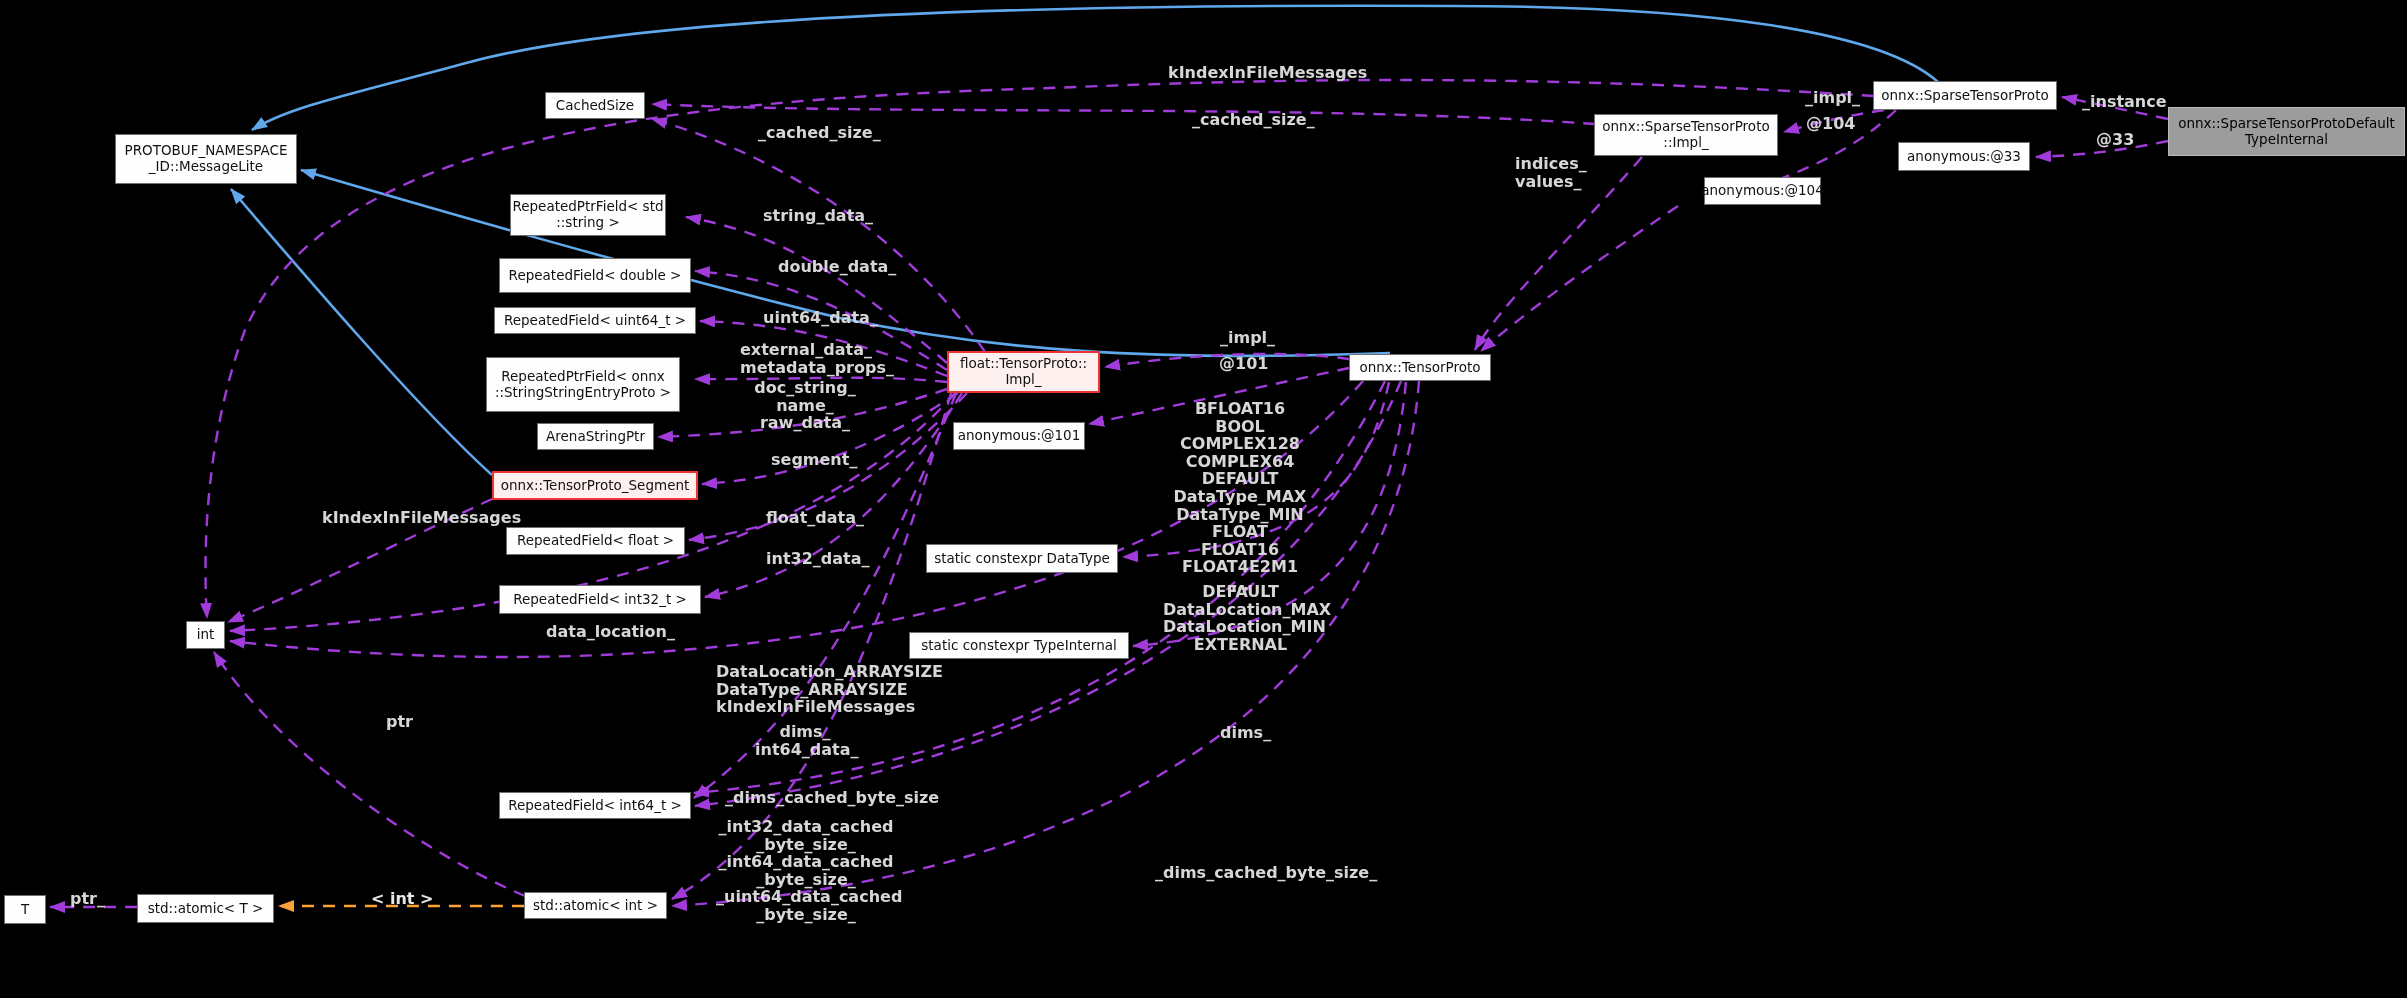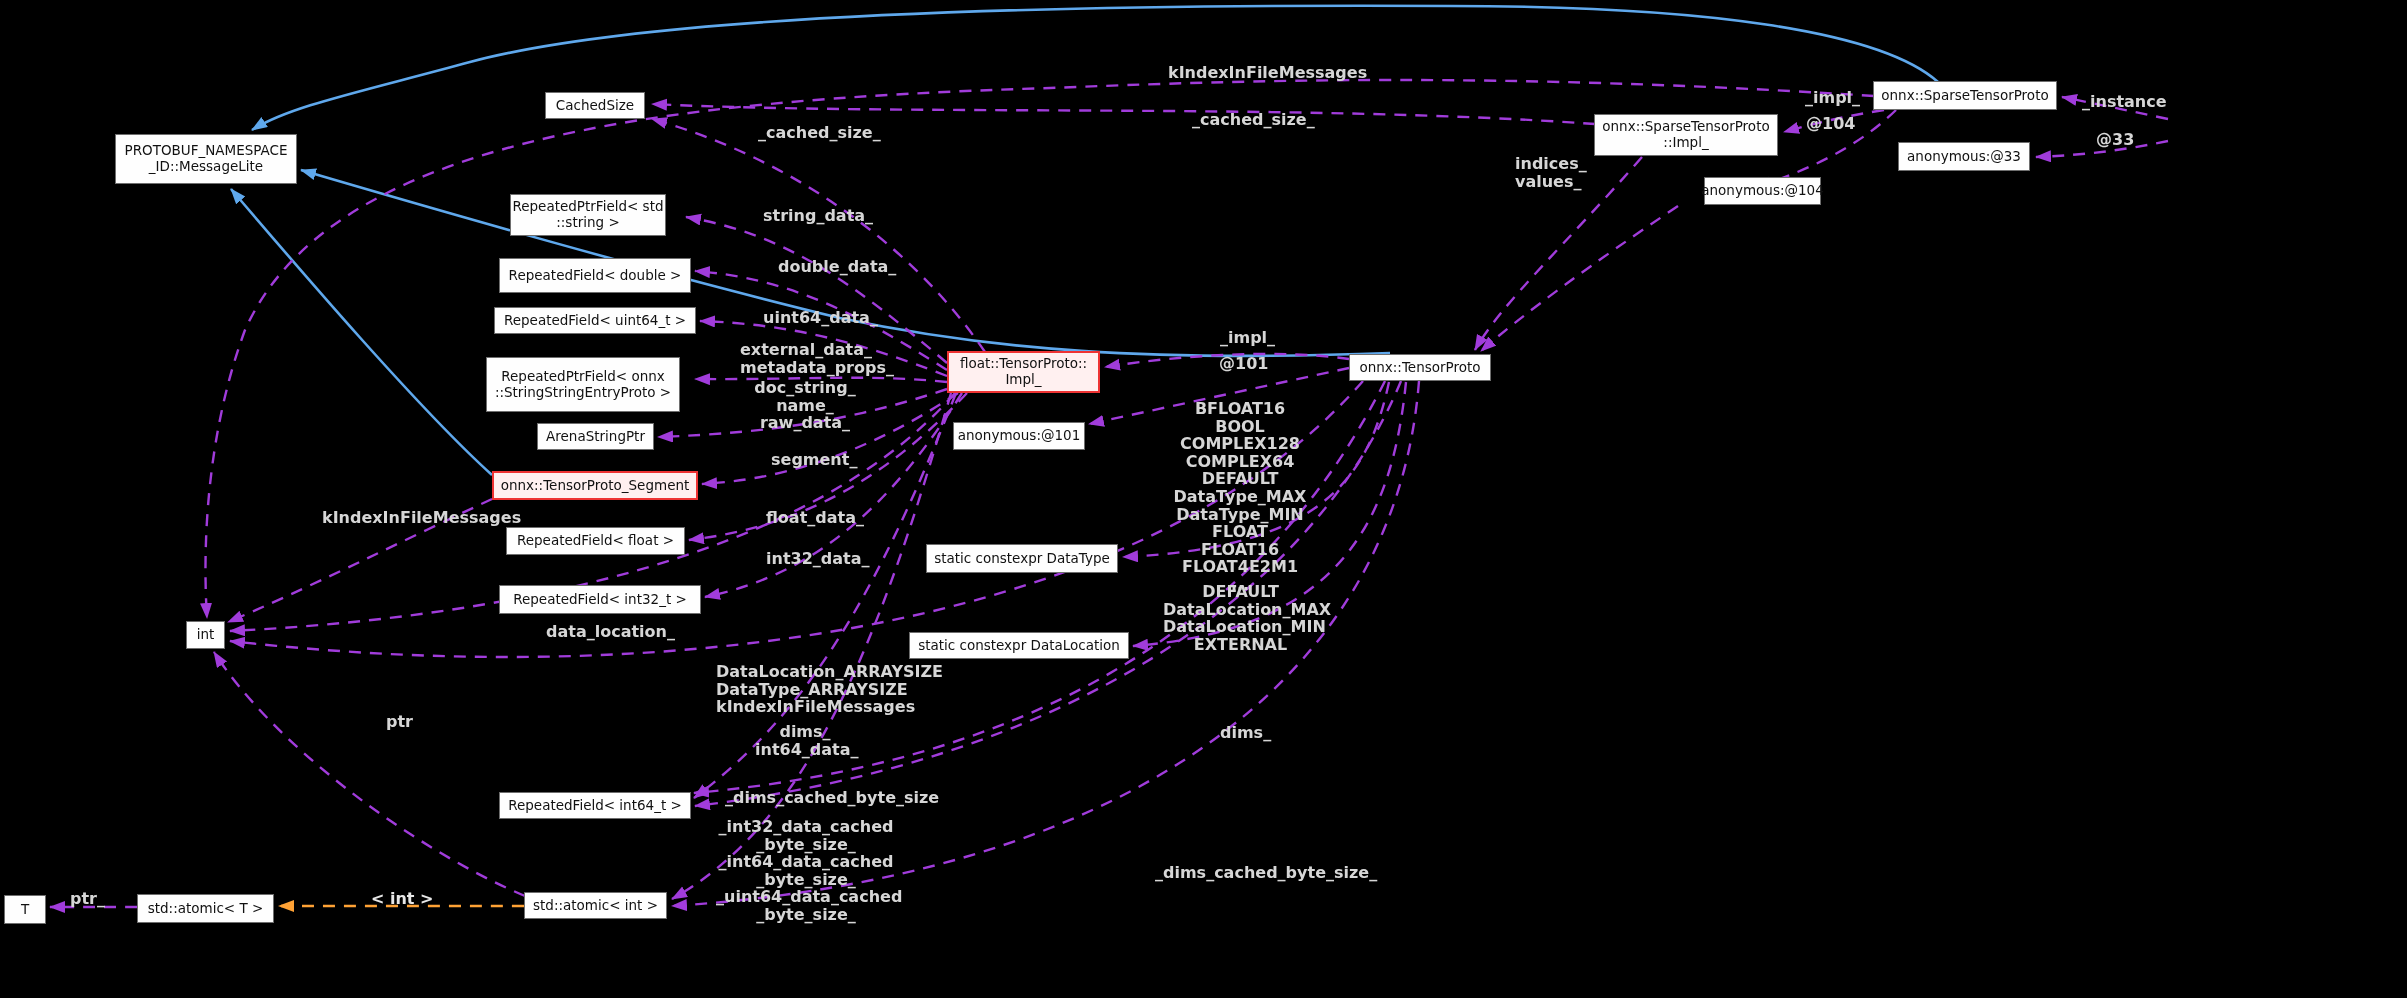--- a/index.html
+++ b/index.html
@@ -124,6 +124,8 @@
   <div class="node" style="left:1704px;top:177px;width:117px;height:28px">anonymous:@104</div>
   <div class="node" style="left:1873px;top:81px;width:184px;height:29px">onnx::SparseTensorProto</div>
   <div class="node" style="left:1898px;top:142px;width:132px;height:29px">anonymous:@33</div>
+  <div class="node gray" style="left:2168px;top:107px;width:237px;height:49px">onnx::SparseTensorProtoDefault
+TypeInternal</div>
 
   <div class="elabel" style="left:1168px;top:64px">kIndexInFileMessages</div>
   <div class="elabel" style="left:1192px;top:111px">_cached_size_</div>

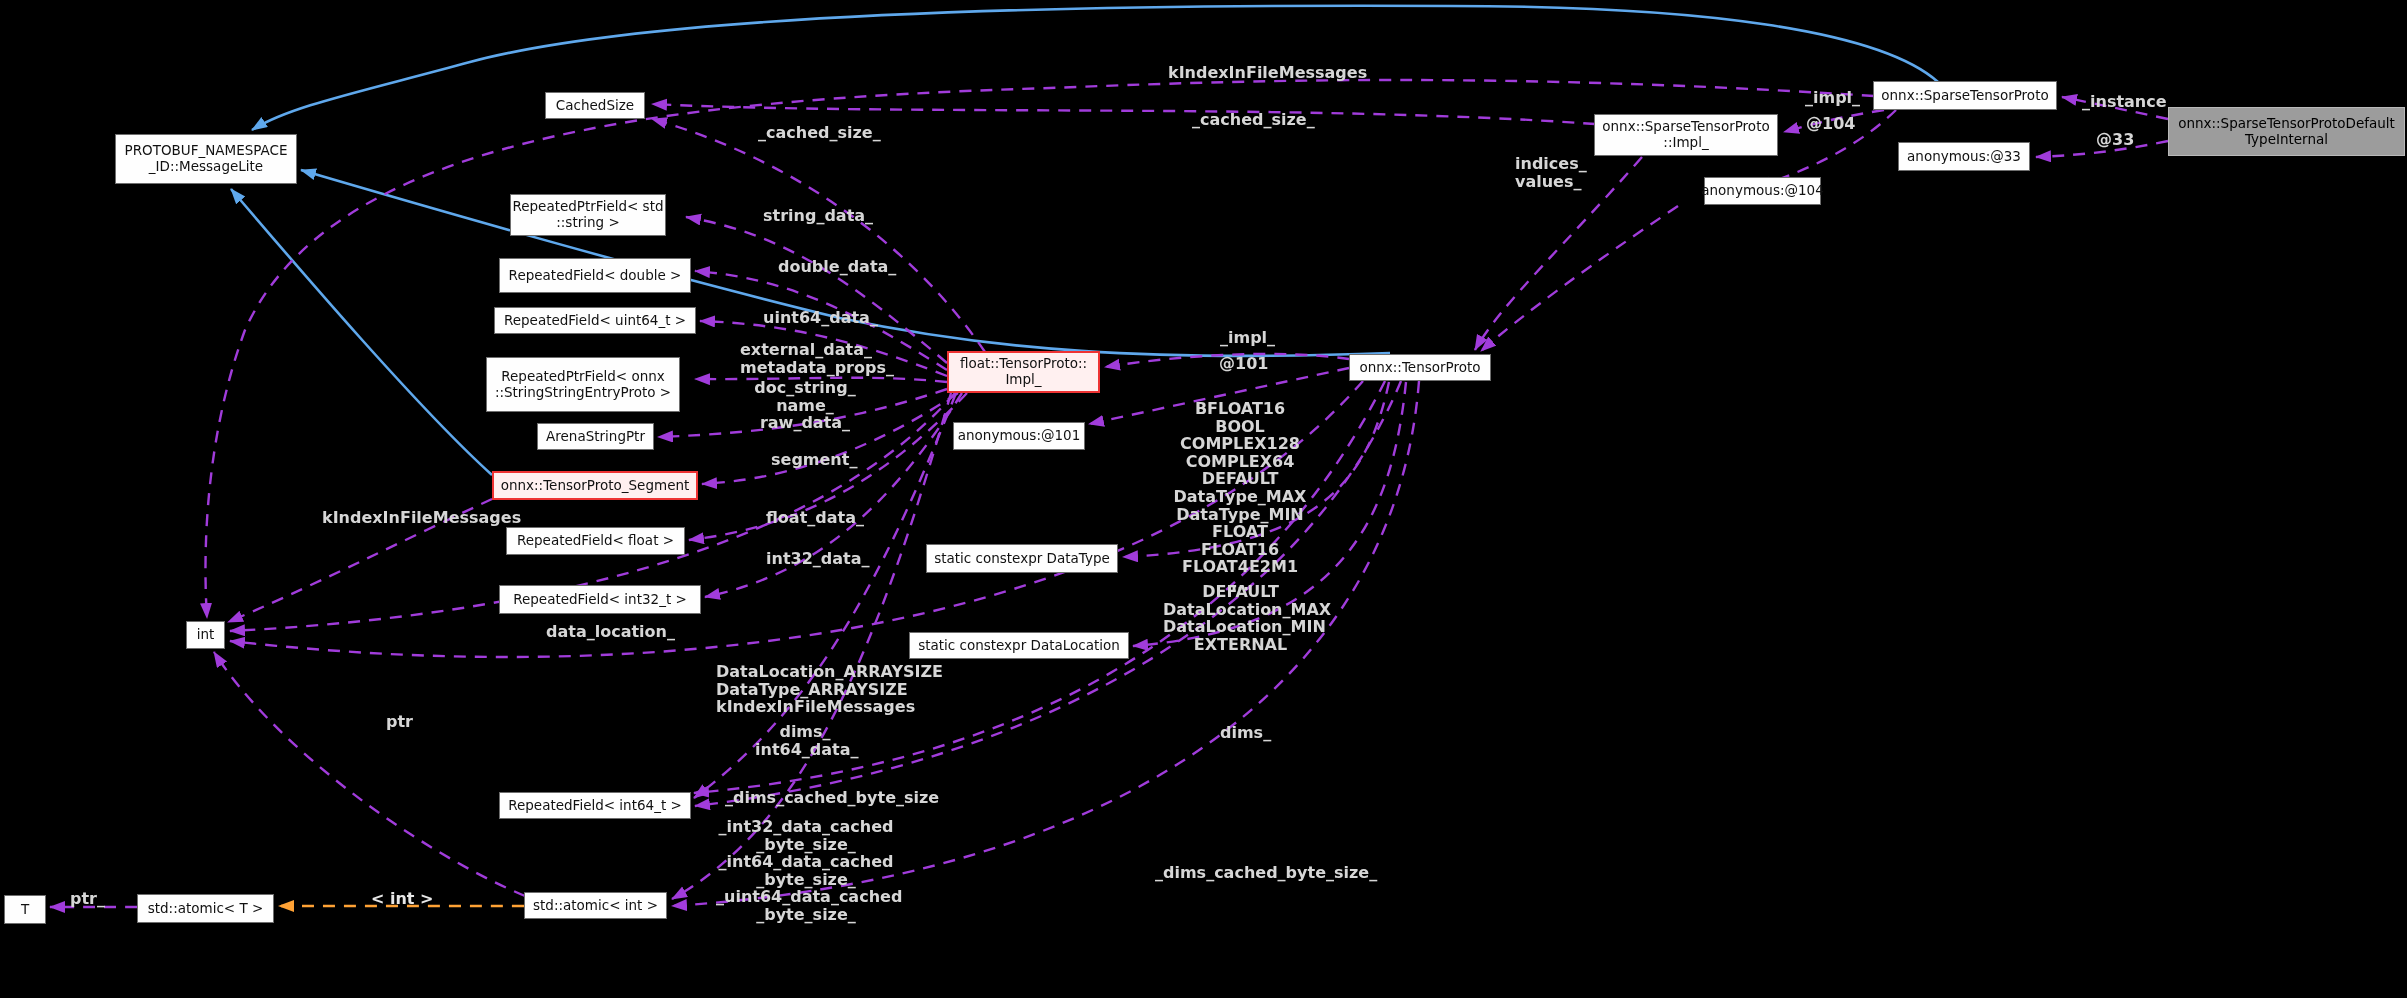--- a/index.html
+++ b/index.html
@@ -117,7 +117,7 @@
 Impl_</div>
   <div class="node" style="left:953px;top:422px;width:132px;height:28px">anonymous:@101</div>
   <div class="node" style="left:926px;top:544px;width:192px;height:29px">static constexpr DataType</div>
-  <div class="node" style="left:909px;top:632px;width:220px;height:27px">static constexpr DataLocation</div>
+  <div class="node" style="left:909px;top:632px;width:220px;height:27px">static constexpr TypeInternal</div>
   <div class="node" style="left:1349px;top:354px;width:142px;height:27px">onnx::TensorProto</div>
   <div class="node" style="left:1594px;top:114px;width:184px;height:42px">onnx::SparseTensorProto
 ::Impl_</div>

